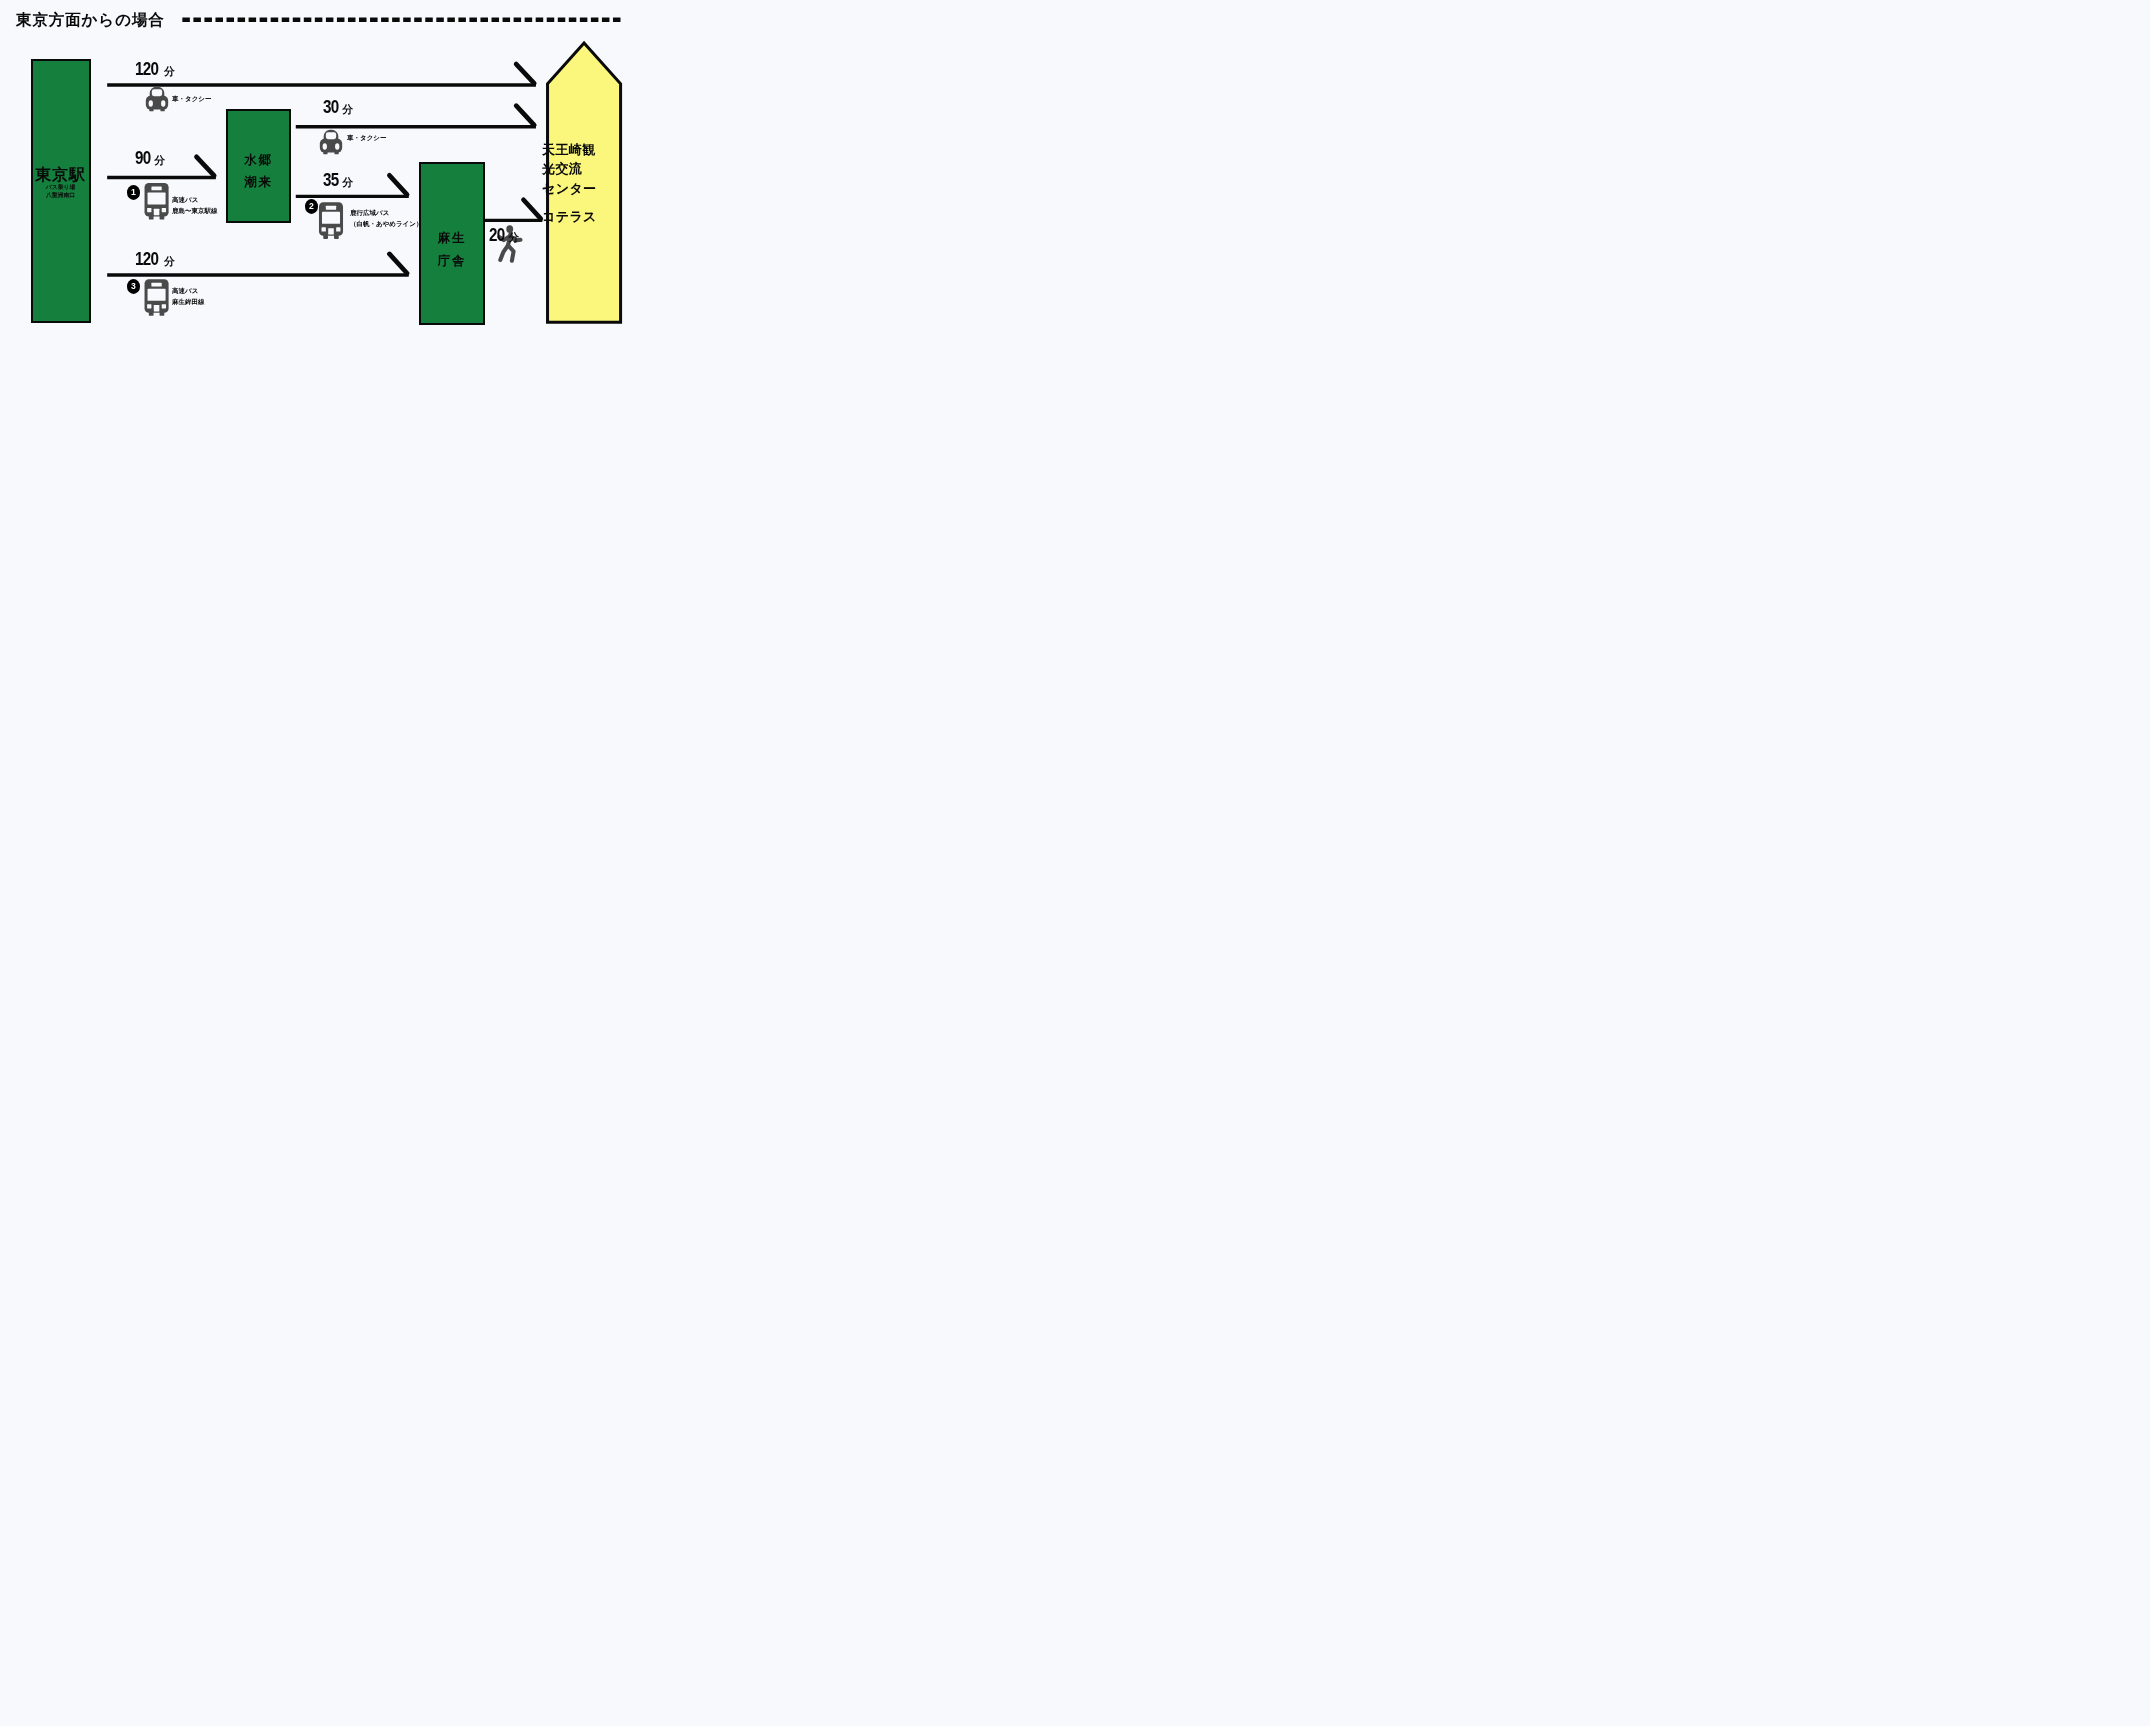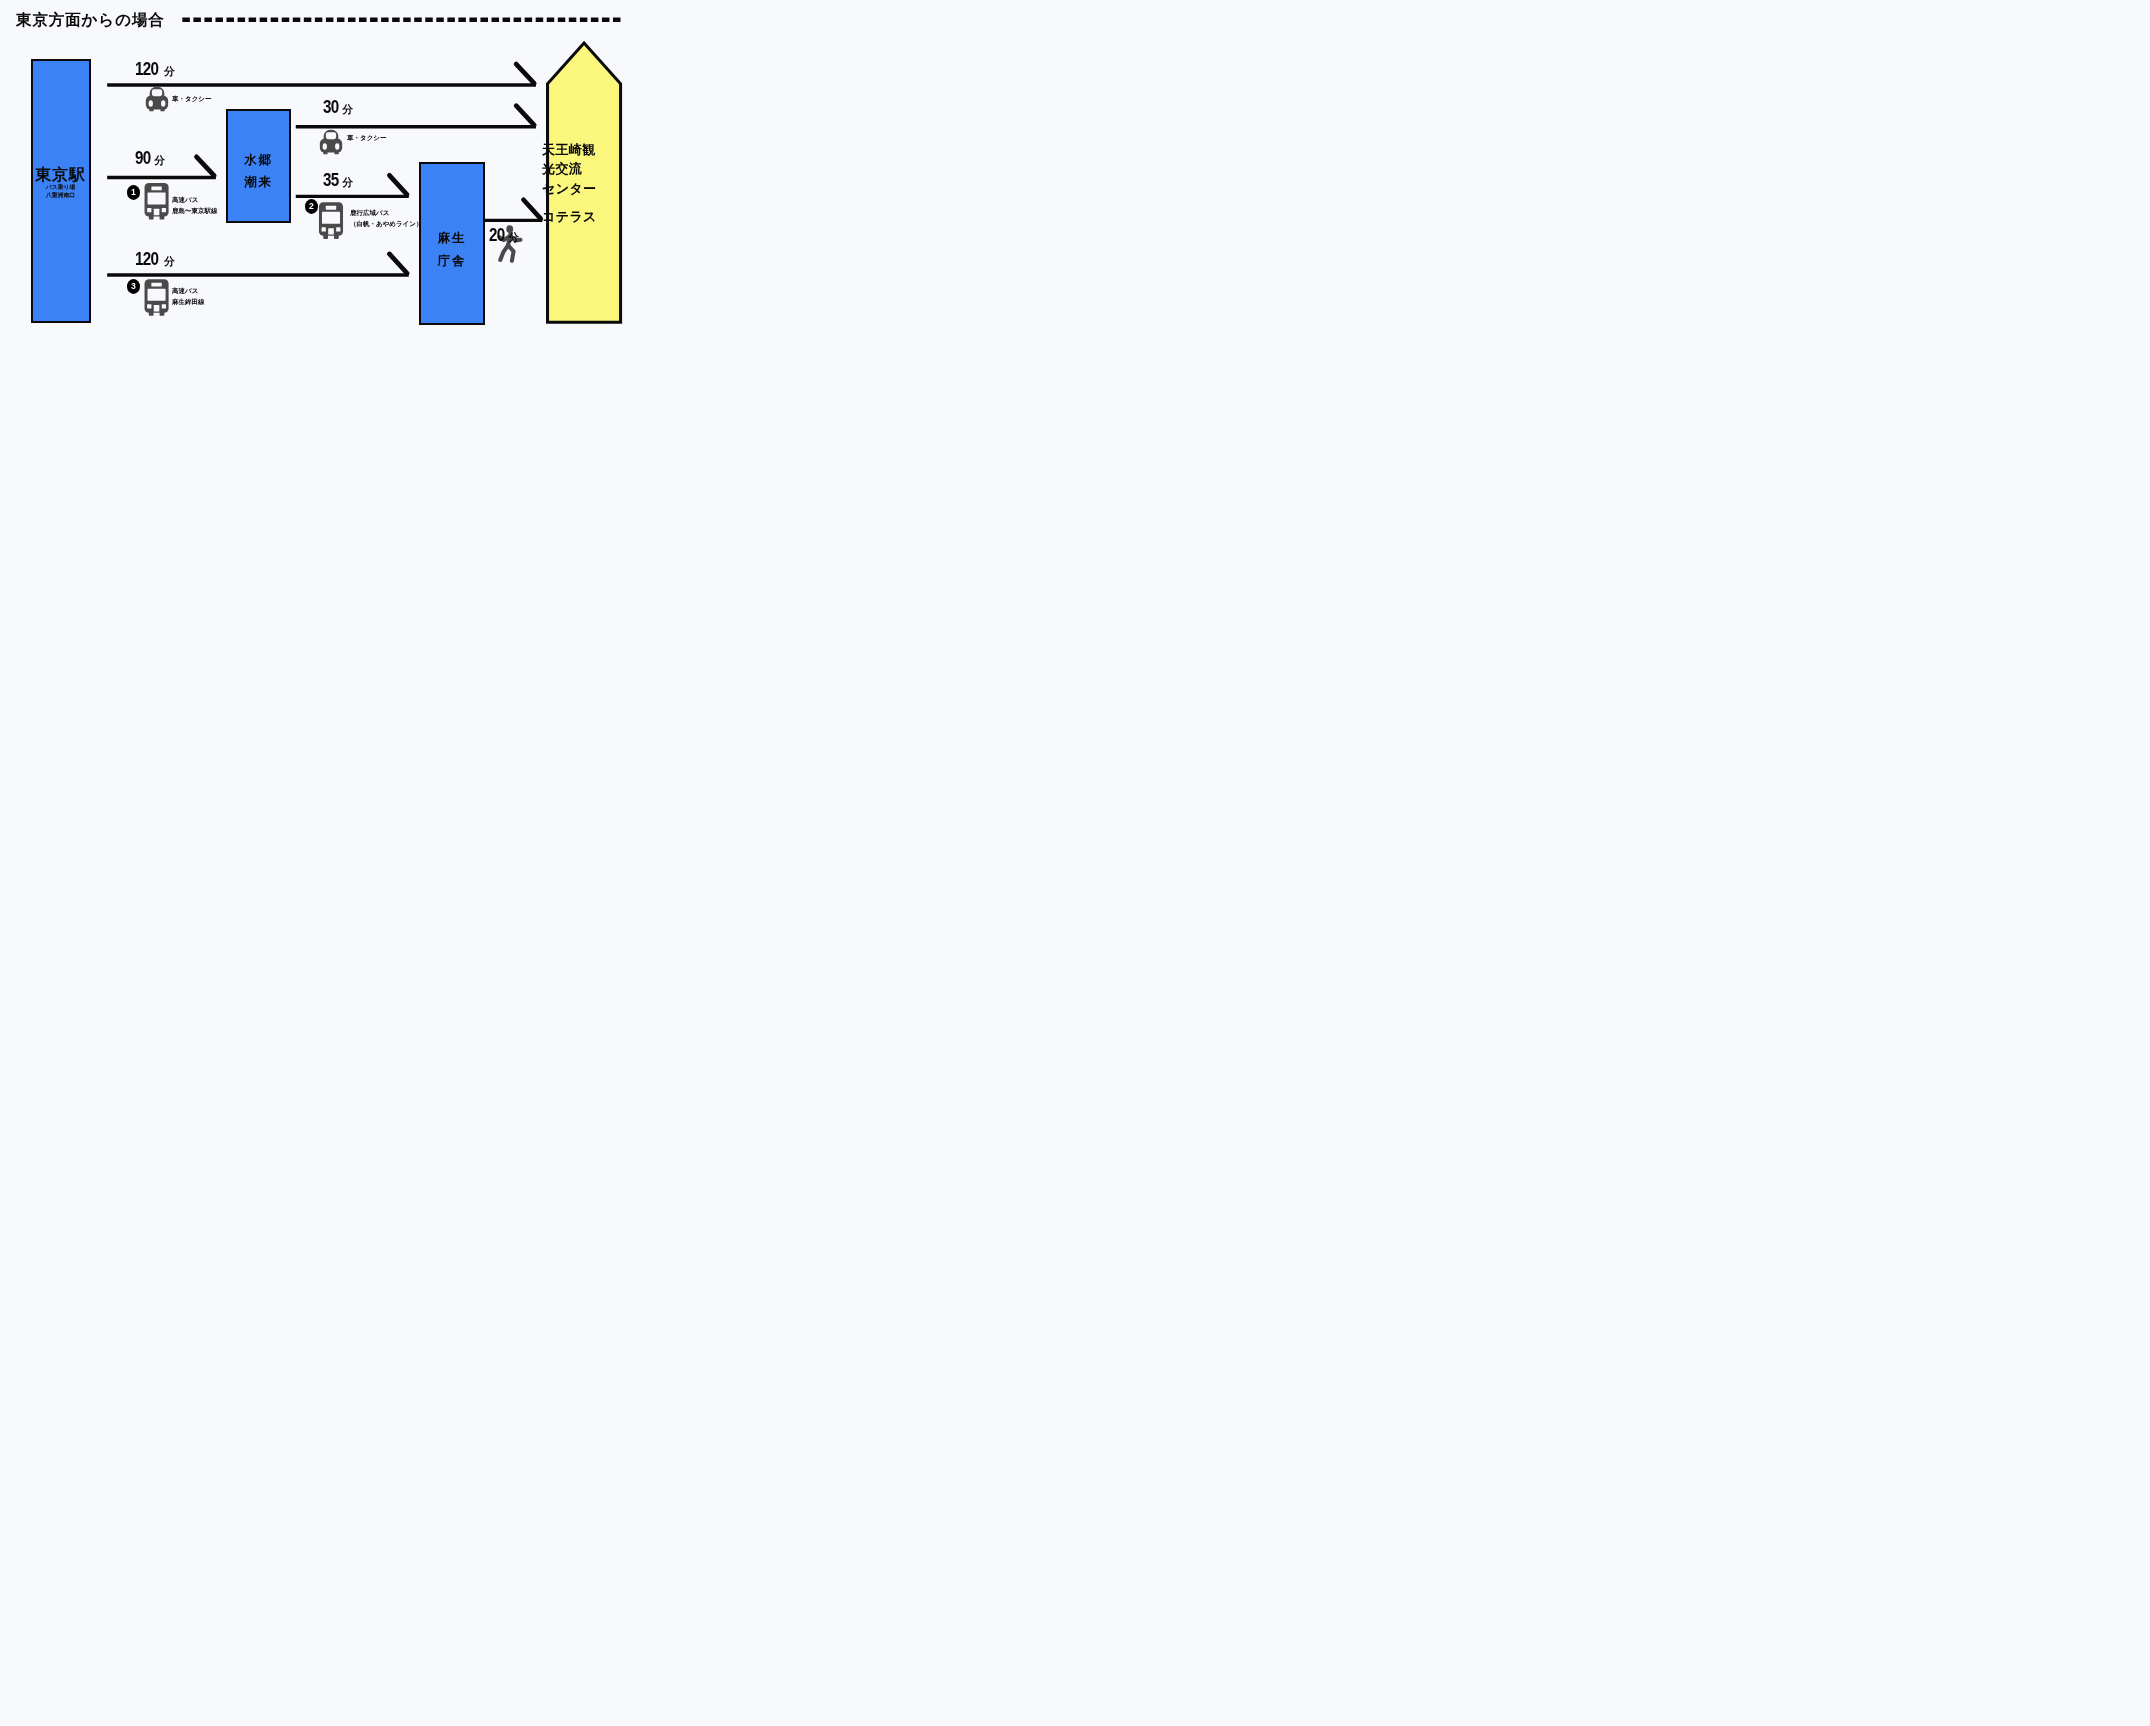--- a/index.html
+++ b/index.html
@@ -13,7 +13,7 @@
     font-size:15.5px;font-weight:bold;letter-spacing:0.9px;white-space:nowrap;
   }
   .box{
-    position:absolute;background:#3b82f6;border:2.6px solid #0a0a0a;
+    position:absolute;background:#15803d;border:2.6px solid #0a0a0a;
     box-sizing:border-box;z-index:2;
   }
   .box-tokyo{left:30.5px;top:59px;width:60px;height:264px;}

